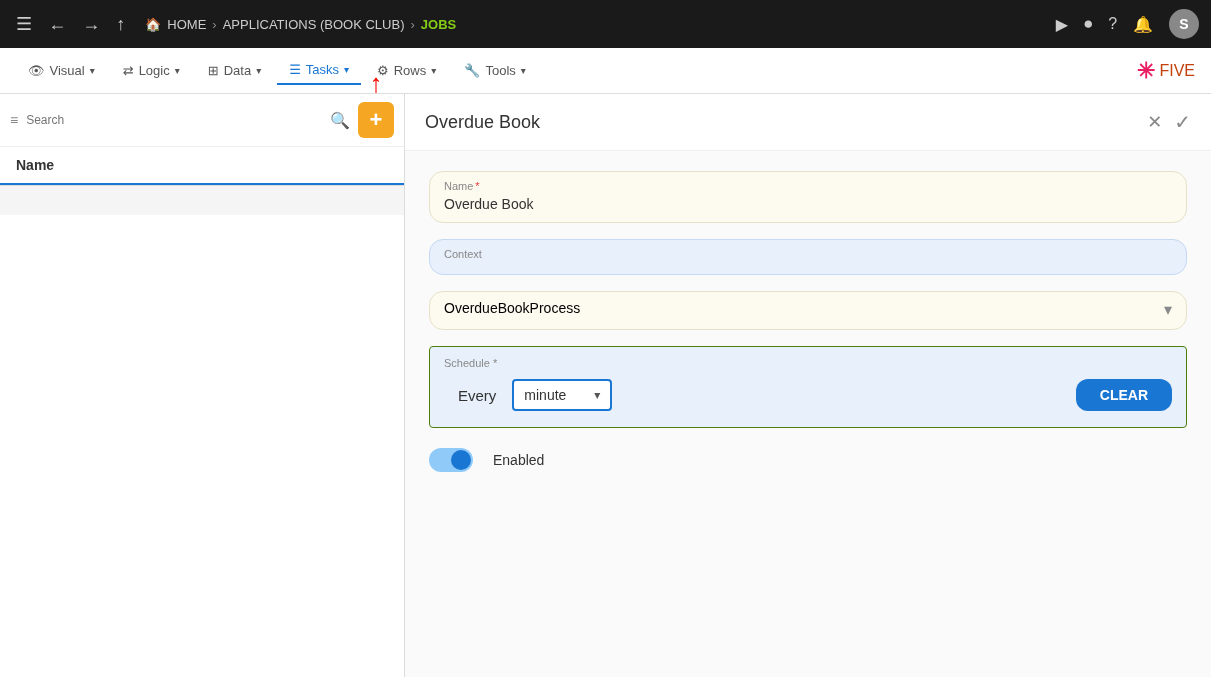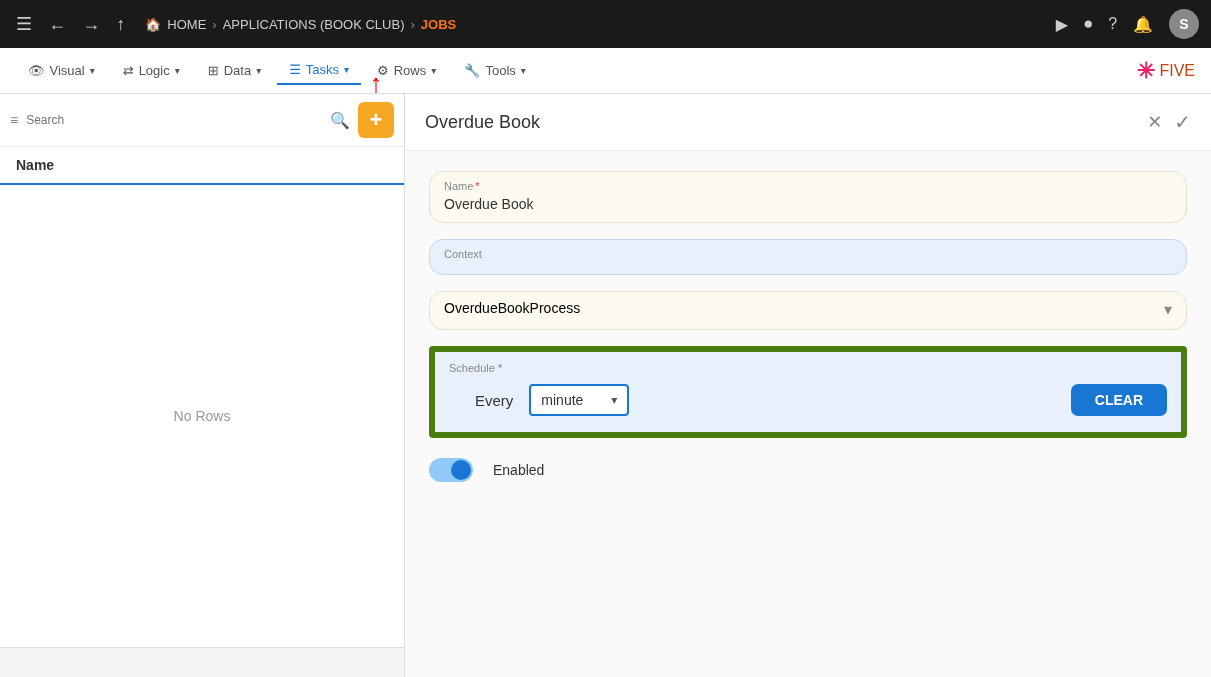--- a/index.html
+++ b/index.html
@@ -19,7 +19,7 @@
     .top-nav .breadcrumb { display: flex; align-items: center; gap: 6px; flex: 1; margin-left: 8px; }
     .top-nav .breadcrumb span { color: #ccc; font-size: 13px; }
     .top-nav .breadcrumb .sep { color: #888; }
-    .top-nav .breadcrumb .active { color: #f97316; font-weight: bold; }
+    .top-nav .breadcrumb .active { color: #84cc16; font-weight: bold; }
     .top-nav .nav-right { display: flex; align-items: center; gap: 16px; }
     .top-nav .nav-right .icon-btn { color: #ccc; font-size: 16px; cursor: pointer; }
     .top-nav .avatar { width: 30px; height: 30px; border-radius: 50%; background: #888; display: flex; align-items: center; justify-content: center; color: white; font-weight: bold; font-size: 14px; }

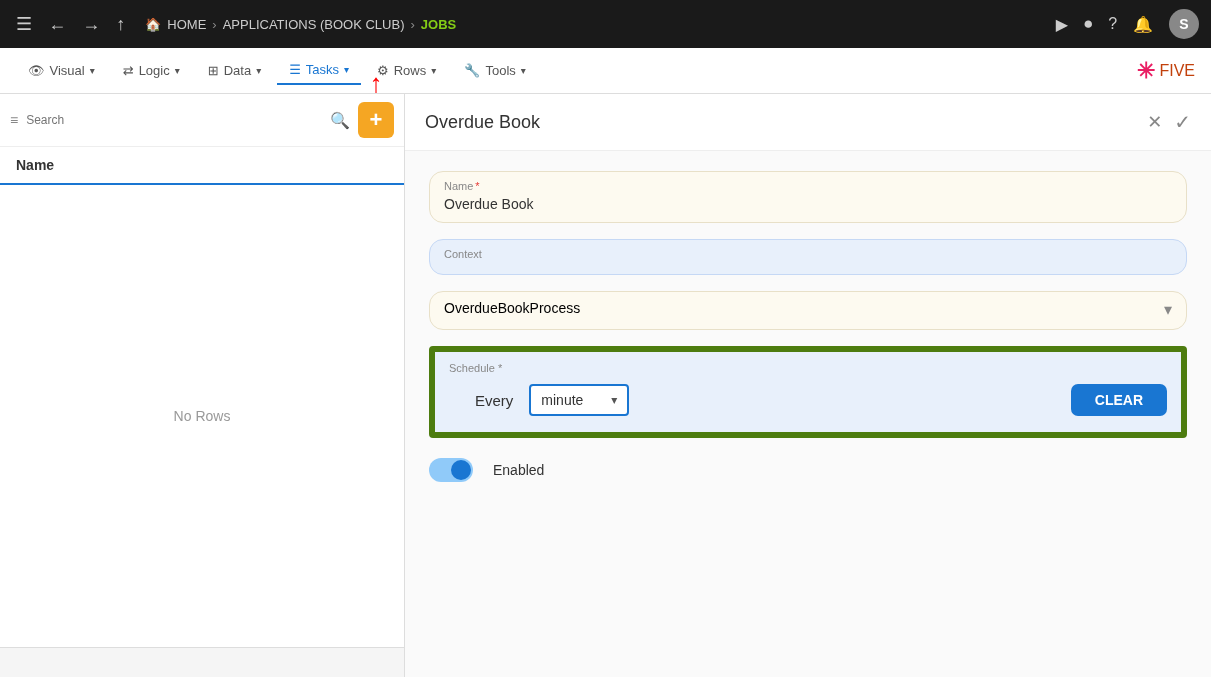--- a/index.html
+++ b/index.html
@@ -184,7 +184,7 @@
     
     .schedule-section {
       background: #e8f0fb;
-      border: 6px solid #4d7c0f;
+      border: 1px solid #4d7c0f;
       border-radius: 4px;
       padding: 10px 14px 16px;
     }

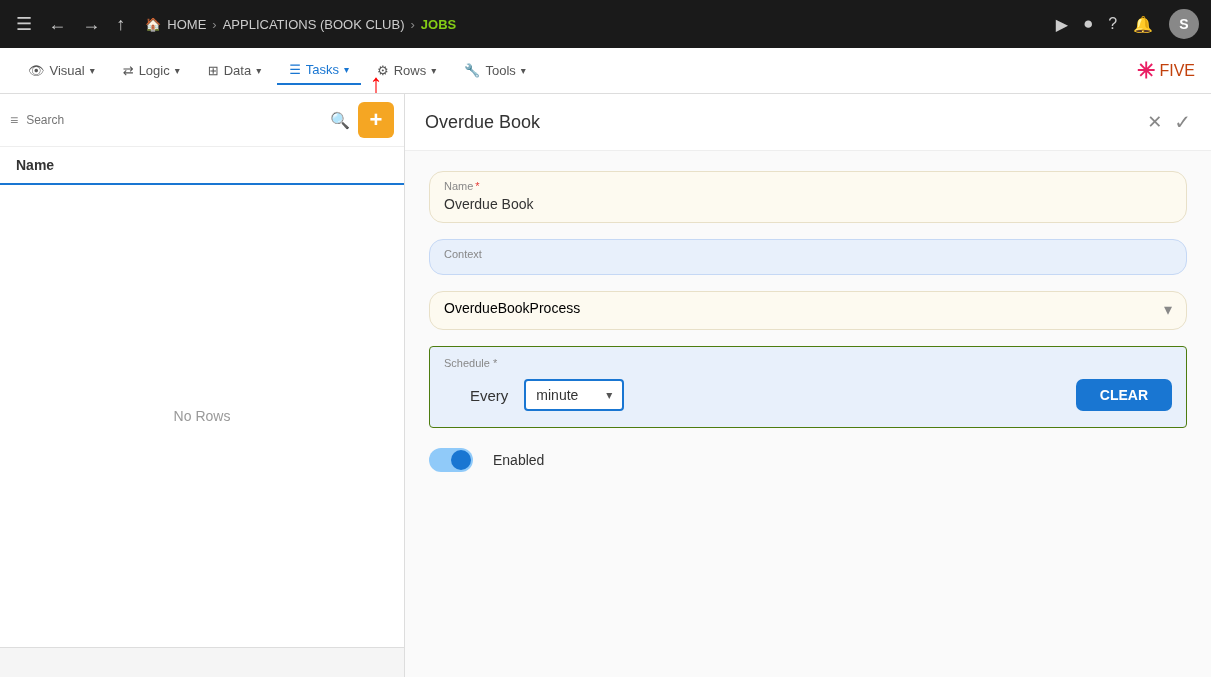--- a/index.html
+++ b/index.html
@@ -202,7 +202,7 @@
     .schedule-row .every-label {
       font-size: 15px;
       color: #333;
-      margin-left: 26px;
+      margin-left: 14px;
     }
     .minute-select {
       display: flex;

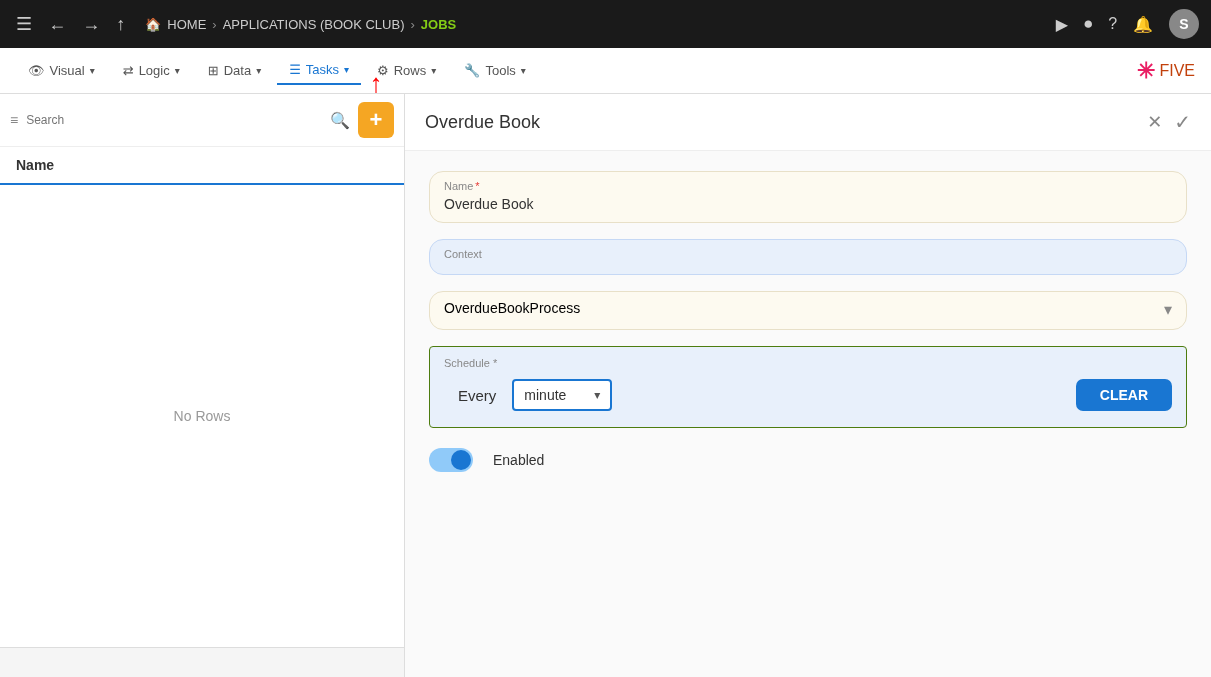--- a/index.html
+++ b/index.html
@@ -222,7 +222,7 @@
       background: #1976d2;
       color: white;
       border: none;
-      border-radius: 7px;
+      border-radius: 12px;
       padding: 8px 24px;
       font-size: 14px;
       font-weight: 600;

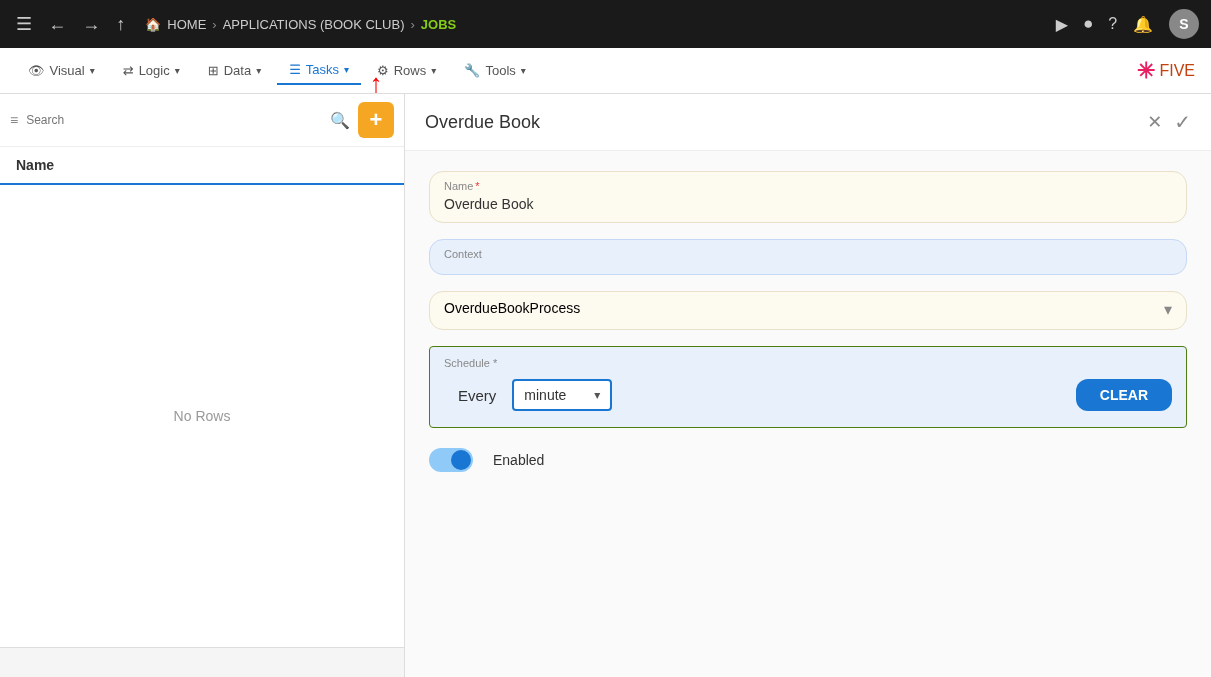--- a/index.html
+++ b/index.html
@@ -349,7 +349,6 @@
       </div>
     </div>
     <div class="col-header">Name</div>
-    <div class="no-rows">No Rows</div>
     <div class="bottom-bar"></div>
   </div>
 

